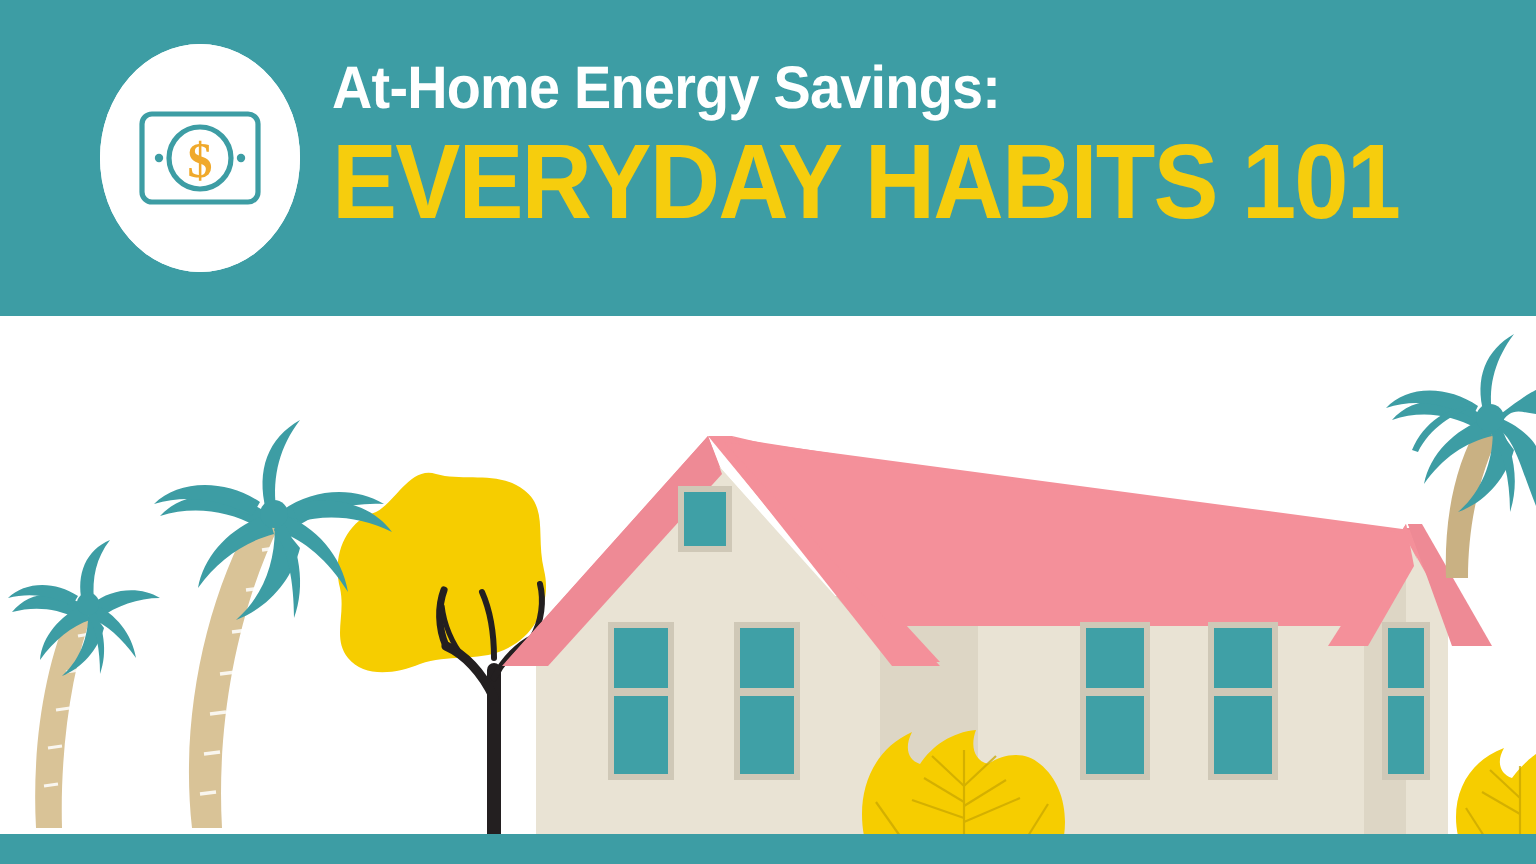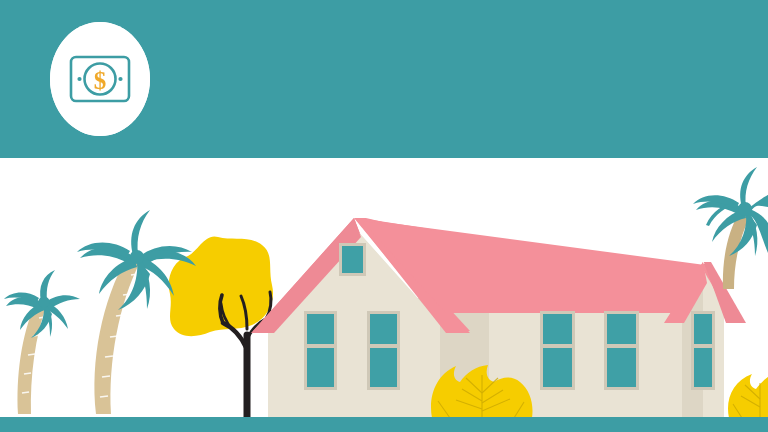--- a/index.html
+++ b/index.html
@@ -67,6 +67,10 @@
       </svg>
     </div>
 
+    <div class="title-block">
+      <div class="title-sub">At-Home Energy Savings:</div>
+      <div class="title-main">EVERYDAY HABITS 101</div>
+    </div>
   </div>
   <div class="header-rule"></div>
 

